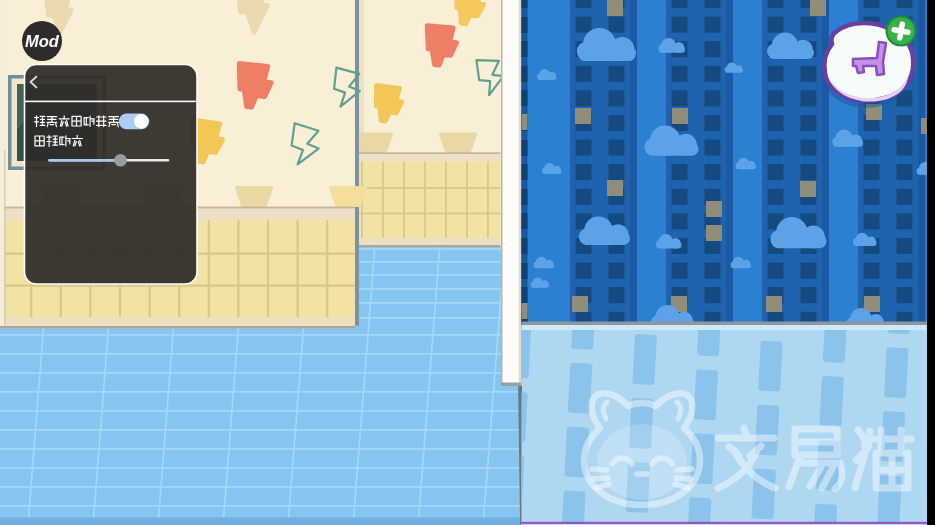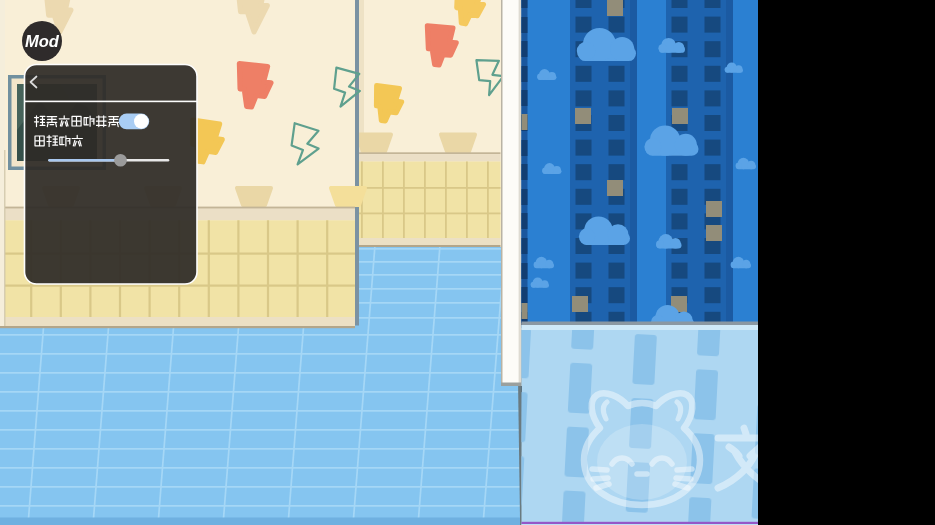--- a/index.html
+++ b/index.html
@@ -1,7 +1,7 @@
 <!DOCTYPE html>
 <html><head><meta charset="utf-8"><style>
 html,body{margin:0;padding:0;background:#000;}
-#scene{position:relative;width:758px;height:525px;overflow:hidden;font-family:"Liberation Sans",sans-serif;text-decoration:underline;}
+#scene{position:relative;width:927px;height:525px;overflow:hidden;font-family:"Liberation Sans",sans-serif;text-decoration:underline;}
 </style></head><body>
 <div id="scene">
 <svg width="935" height="525" viewBox="0 0 935 525" style="position:absolute;left:0;top:0">

